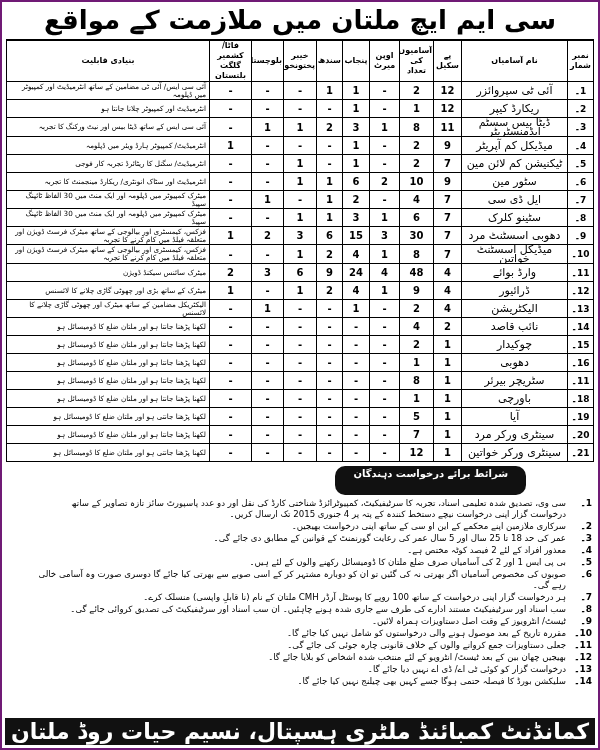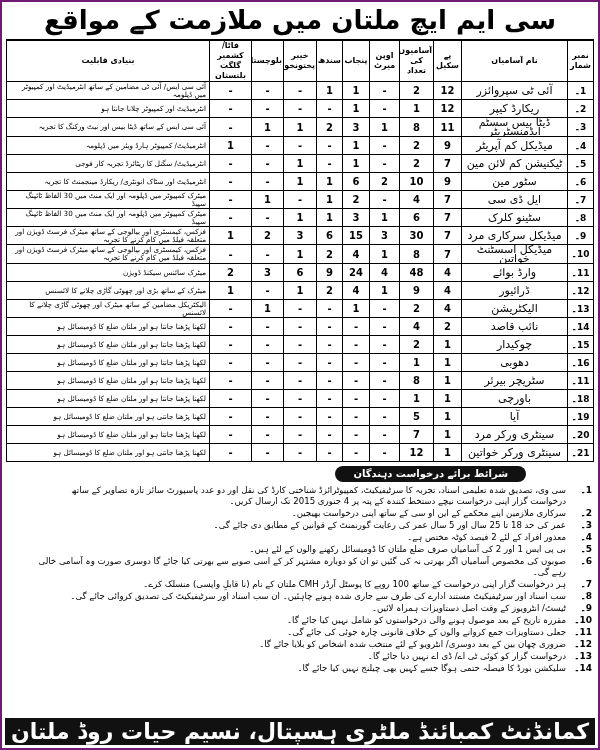--- a/index.html
+++ b/index.html
@@ -177,7 +177,7 @@
         </tr>
         <tr>
           <td class="c-sn">9۔</td>
-          <td class="c-name">میڈیکل سرکاری مرد</td>
+          <td class="c-name">دھوبی اسسٹنٹ مرد</td>
           <td class="c-scale">7</td>
           <td class="c-total">30</td>
           <td class="c-merit">3</td>

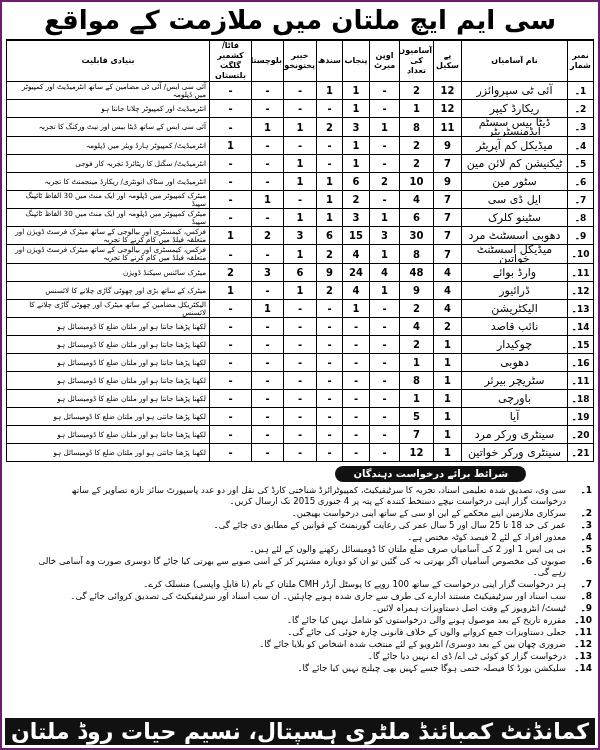--- a/index.html
+++ b/index.html
@@ -21,7 +21,7 @@
   td.c-qual{font-weight:normal;font-size:7.2px;line-height:8px;text-align:right;padding:0 3px;}
   .cond-heading{
     background:#111;color:#fff;font-size:10px;font-weight:bold;
-    width:fit-content;padding:2px 18px 3px;border-radius:10px;
+    width:fit-content;padding:2px 18px 16px;border-radius:10px;
     margin:4px 68px 3px 0;
   }
   .notes{padding:0 2px;}

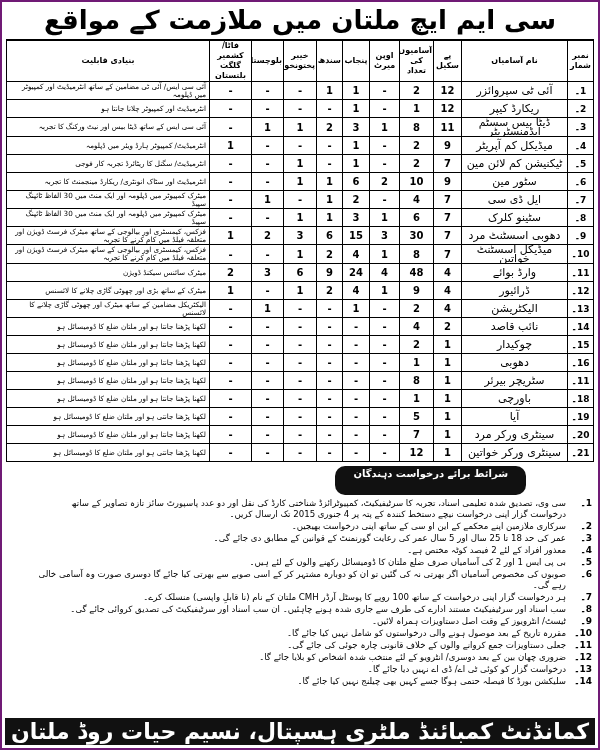--- a/index.html
+++ b/index.html
@@ -396,7 +396,7 @@
       </div>
       <div class="note">
         <span class="num">12۔</span>
-        <span class="text">ضروری چھان بین کے بعد دوسری/ انٹرویو کے لئے منتخب شدہ اشخاص کو بلایا جائے گا۔</span>
+        <span class="text">بھیجیں چھان بین کے بعد ٹیسٹ/ انٹرویو کے لئے منتخب شدہ اشخاص کو بلایا جائے گا۔</span>
       </div>
       <div class="note">
         <span class="num">13۔</span>

